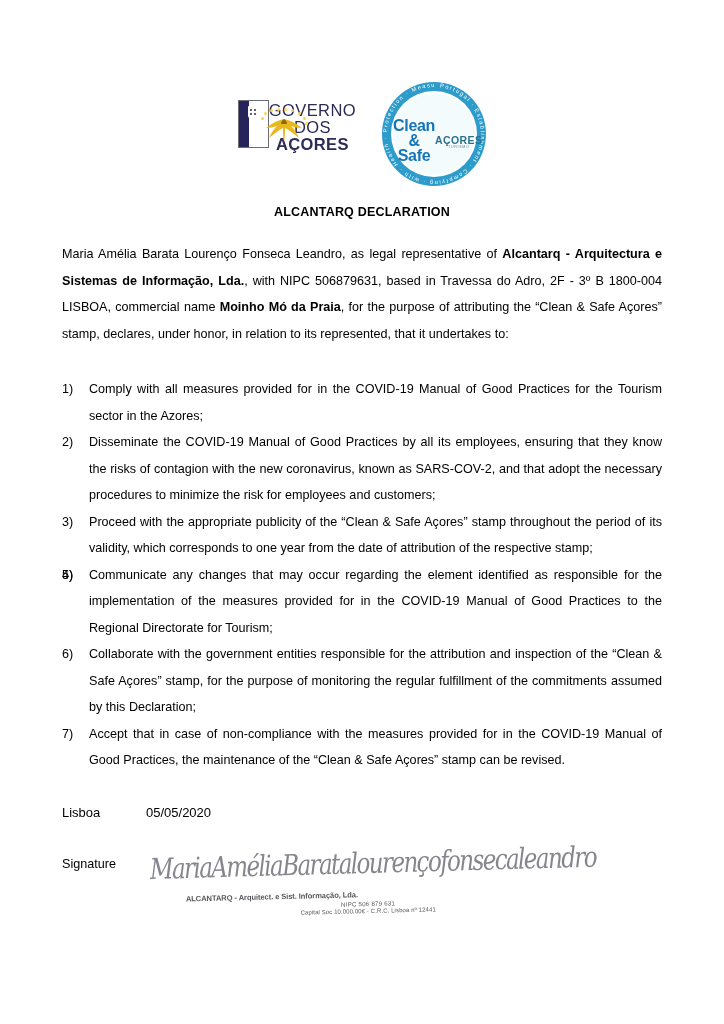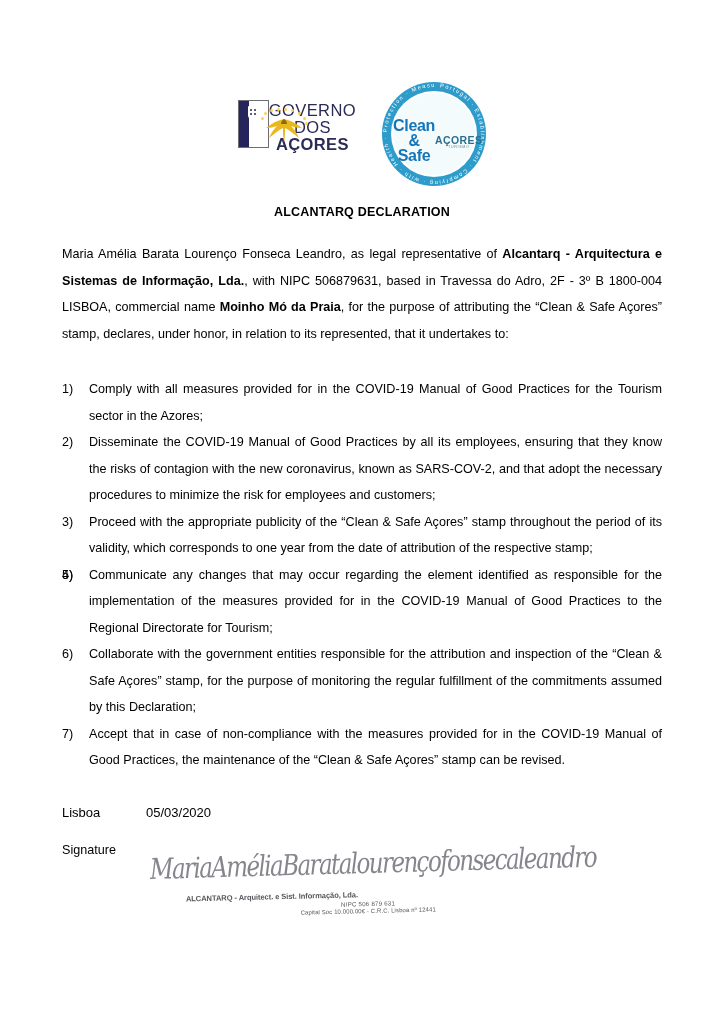--- a/index.html
+++ b/index.html
@@ -356,7 +356,7 @@
 
   <div class="signoff">
     <span class="place">Lisboa</span>
-    <span>05/03/2020</span>
+    <span>05/05/2020</span>
   </div>
 
   <div class="sig-label">Signature</div>

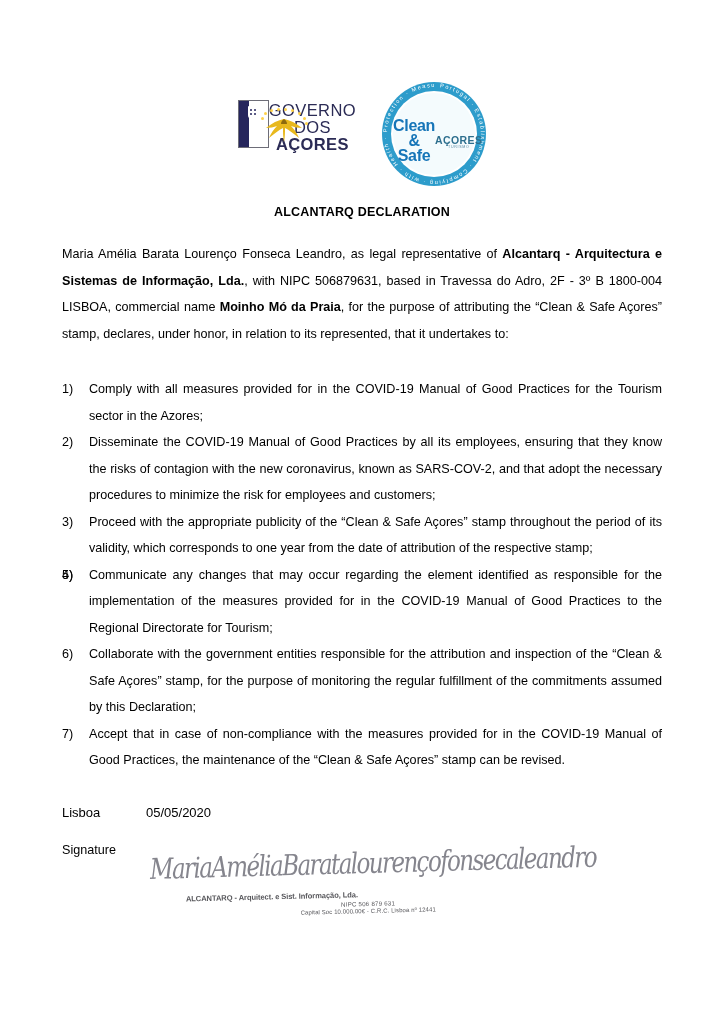--- a/index.html
+++ b/index.html
@@ -221,7 +221,7 @@
   }
   .signoff .place { width: 84px; }
   .sig-label {
-    margin-top: 17px;
+    margin-top: 31px;
     font-size: 12.6px;
   }
 

